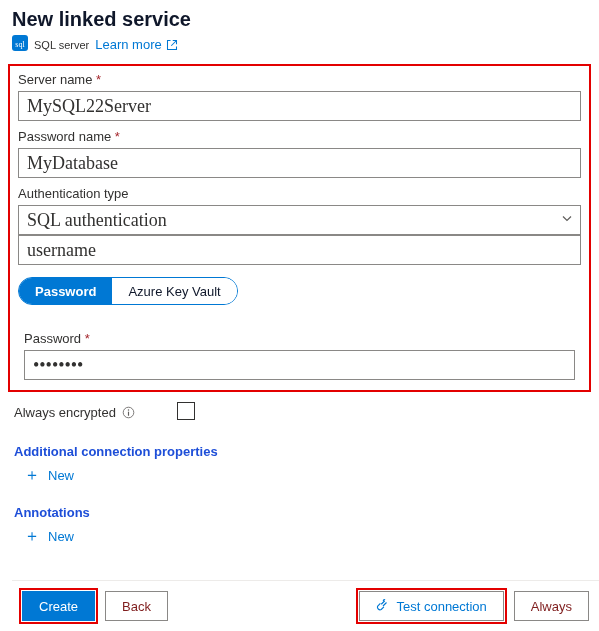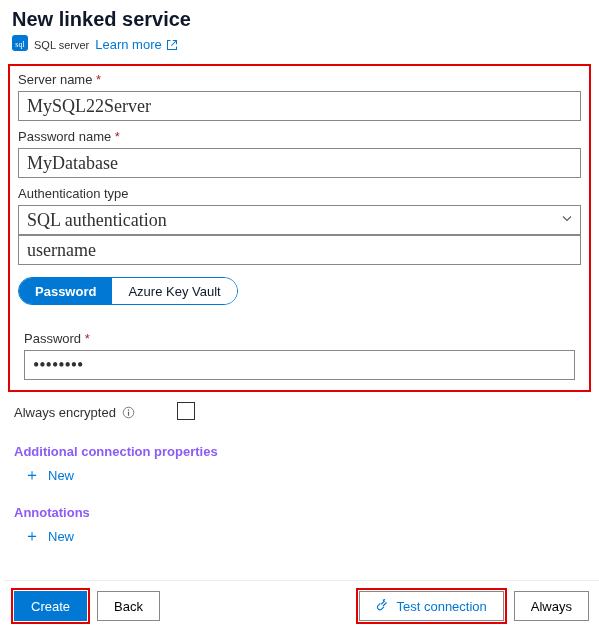--- a/index.html
+++ b/index.html
@@ -118,7 +118,7 @@
     .section-heading {
       font-size: 13px;
       font-weight: 600;
-      color: #8b5cf6;
+      color: #1d4ed8;
       margin: 6px 0 8px 6px;
     }
     .new-btn {

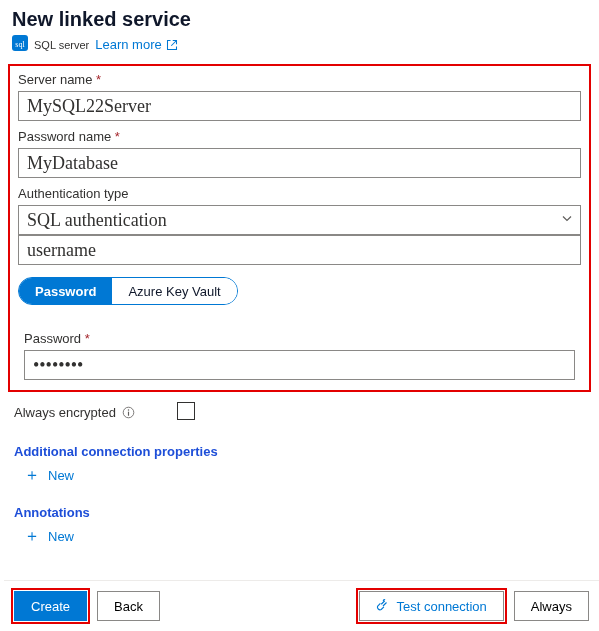--- a/index.html
+++ b/index.html
@@ -134,7 +134,7 @@
     .plus-icon { color: #0078d4; font-size: 16px; line-height: 1; }
     .footer {
       position: absolute;
-      bottom: 0; left: 4px; right: 0;
+      bottom: 0; left: 12px; right: 0;
       border-top: 1px solid #edebe9;
       padding: 10px 10px;
       display: flex;

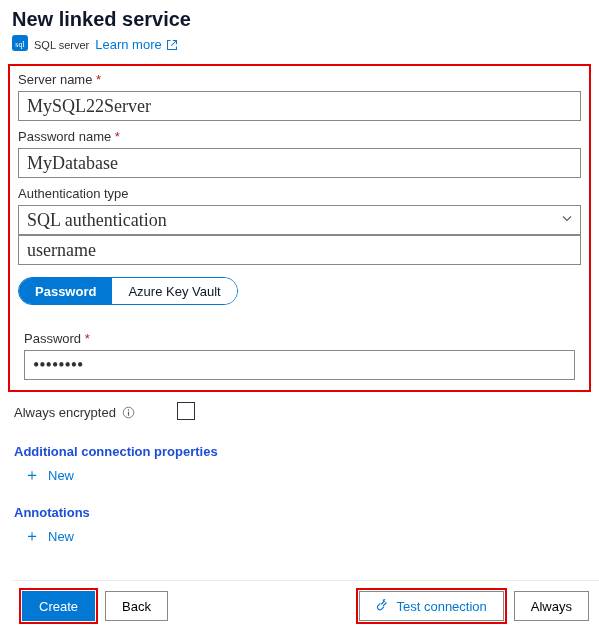--- a/index.html
+++ b/index.html
@@ -149,7 +149,7 @@
       font-size: 13px;
       border: 1px solid #8a8886;
       background: #fff;
-      color: #000000;
+      color: #7f1d1d;
       cursor: pointer;
       display: inline-flex;
       align-items: center;

